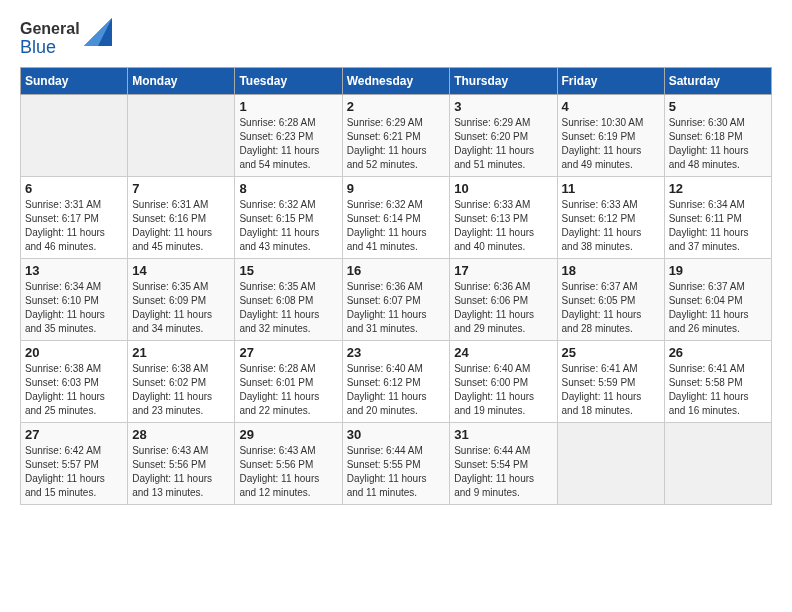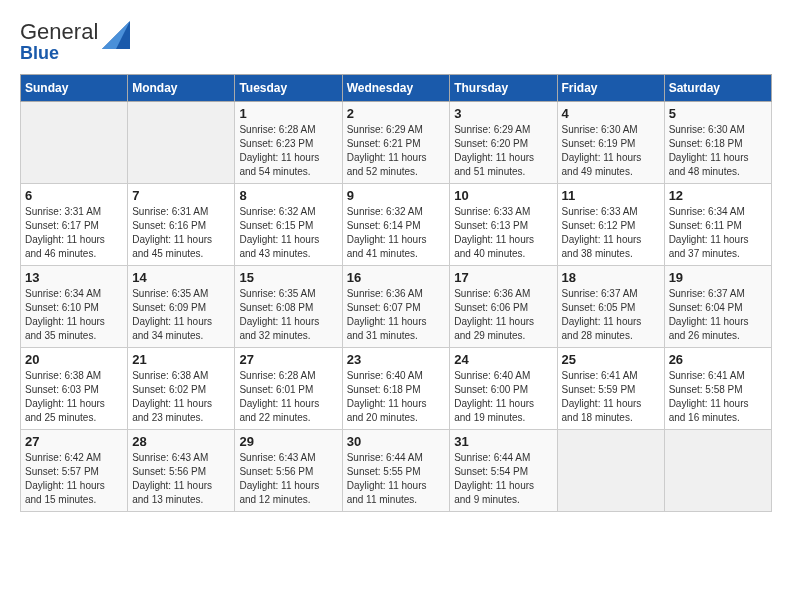--- a/index.html
+++ b/index.html
@@ -26,8 +26,8 @@
       line-height: 1.1;
     }
     .logo-general {
-      font-size: 22px;
-      font-weight: normal;
+      font-size: 16px;
+      font-weight: bold;
       color: #333;
     }
     .logo-blue {

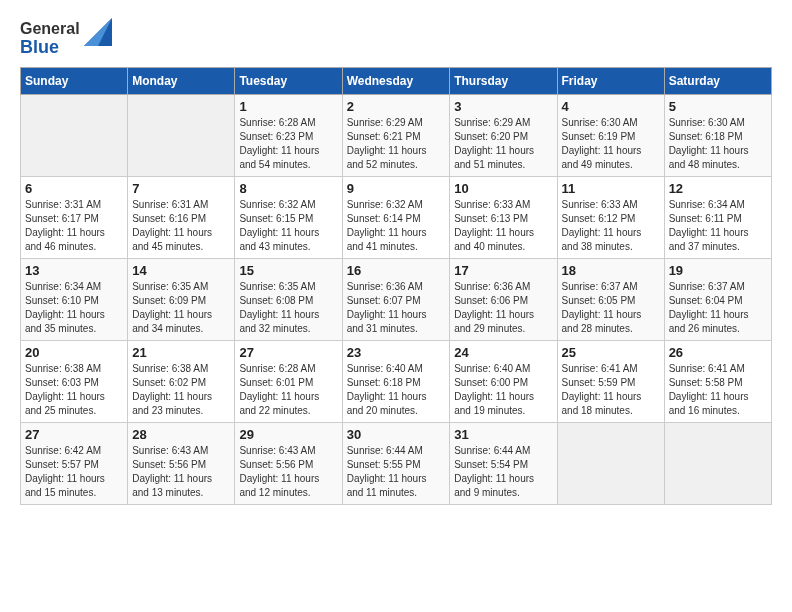--- a/index.html
+++ b/index.html
@@ -32,7 +32,7 @@
     }
     .logo-blue {
       font-size: 18px;
-      font-weight: bold;
+      font-weight: normal;
       color: #1a5aab;
     }
     .logo-icon {

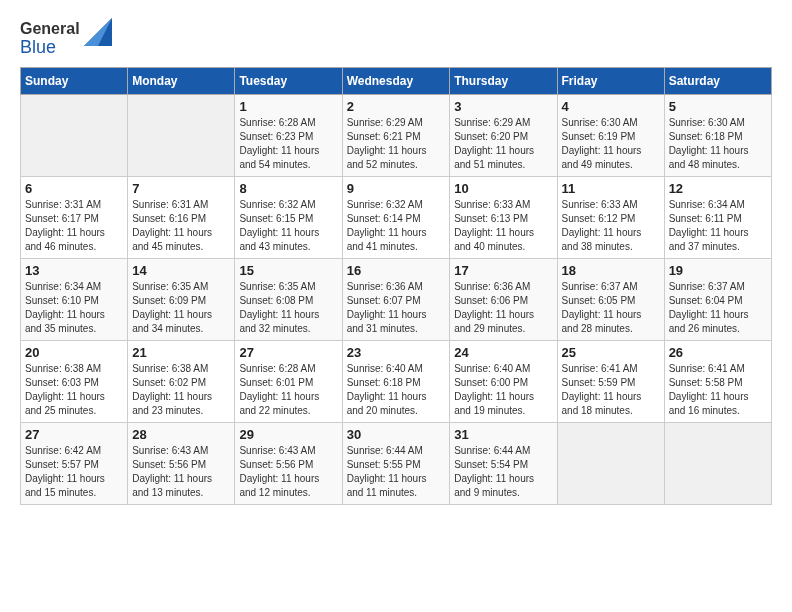--- a/index.html
+++ b/index.html
@@ -151,7 +151,7 @@
         </td>
         <td>
           <span class="day-number">4</span>
-          <div class="day-info">Sunrise: 6:30 AM
+          <div class="day-info">Sunrise: 10:30 AM
 Sunset: 6:19 PM
 Daylight: 11 hours and 49 minutes.</div>
         </td>

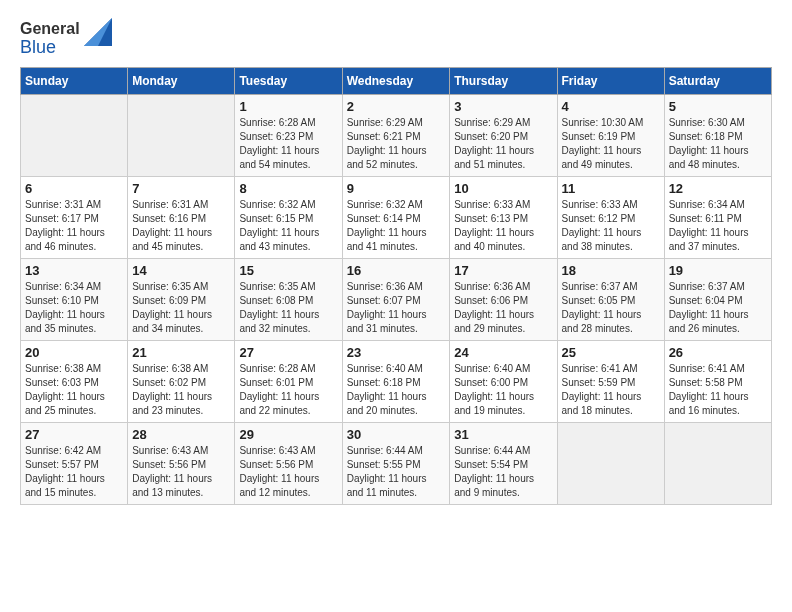--- a/index.html
+++ b/index.html
@@ -272,7 +272,7 @@
         <td>
           <span class="day-number">23</span>
           <div class="day-info">Sunrise: 6:40 AM
-Sunset: 6:18 PM
+Sunset: 6:12 PM
 Daylight: 11 hours and 20 minutes.</div>
         </td>
         <td>

